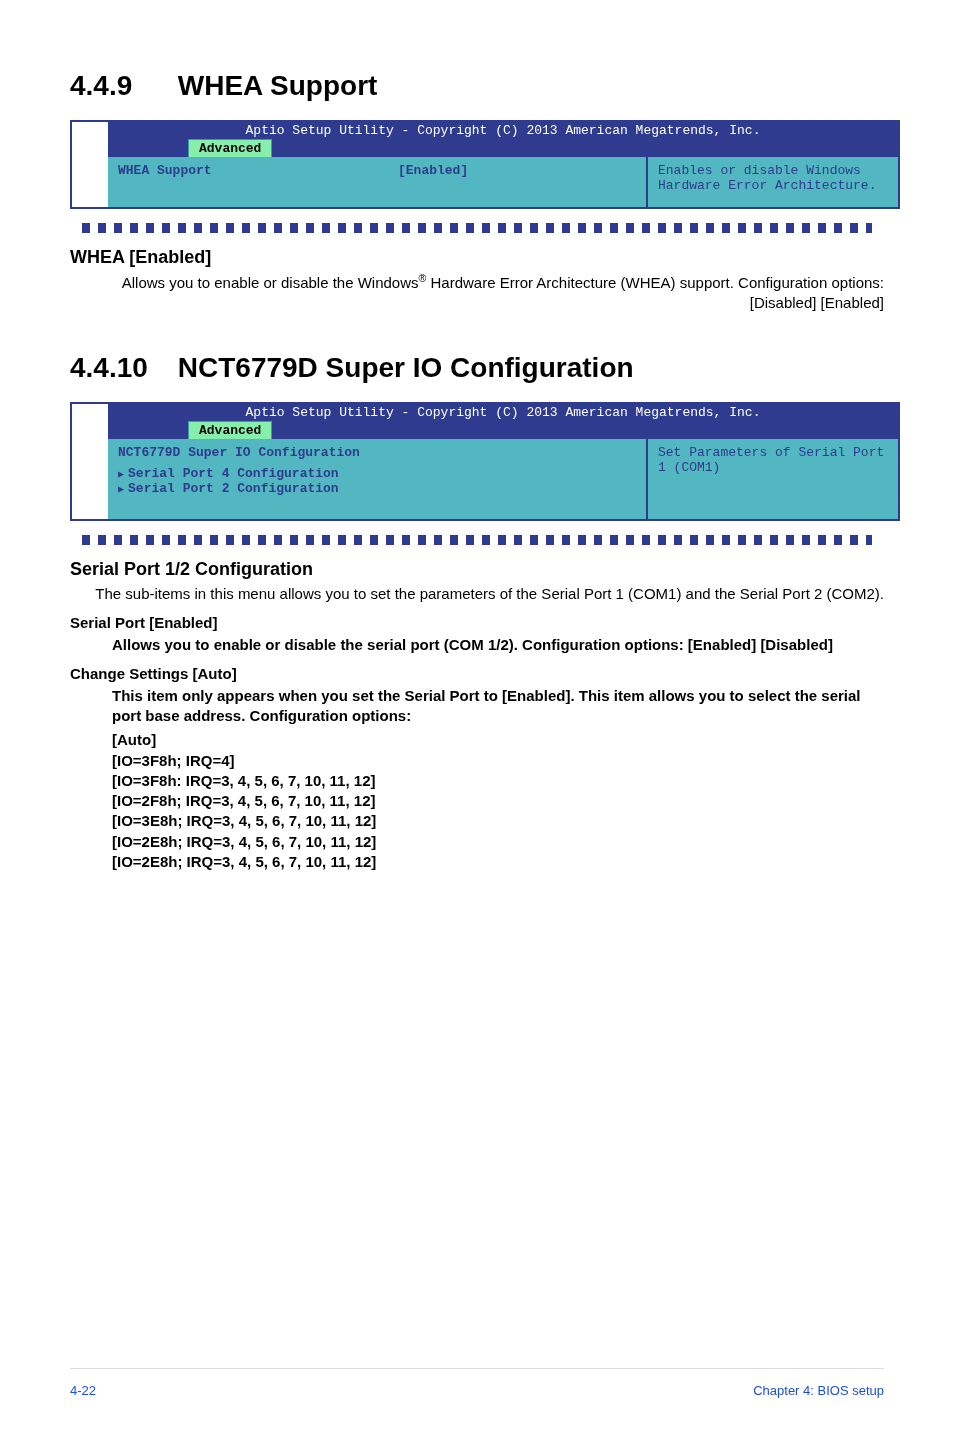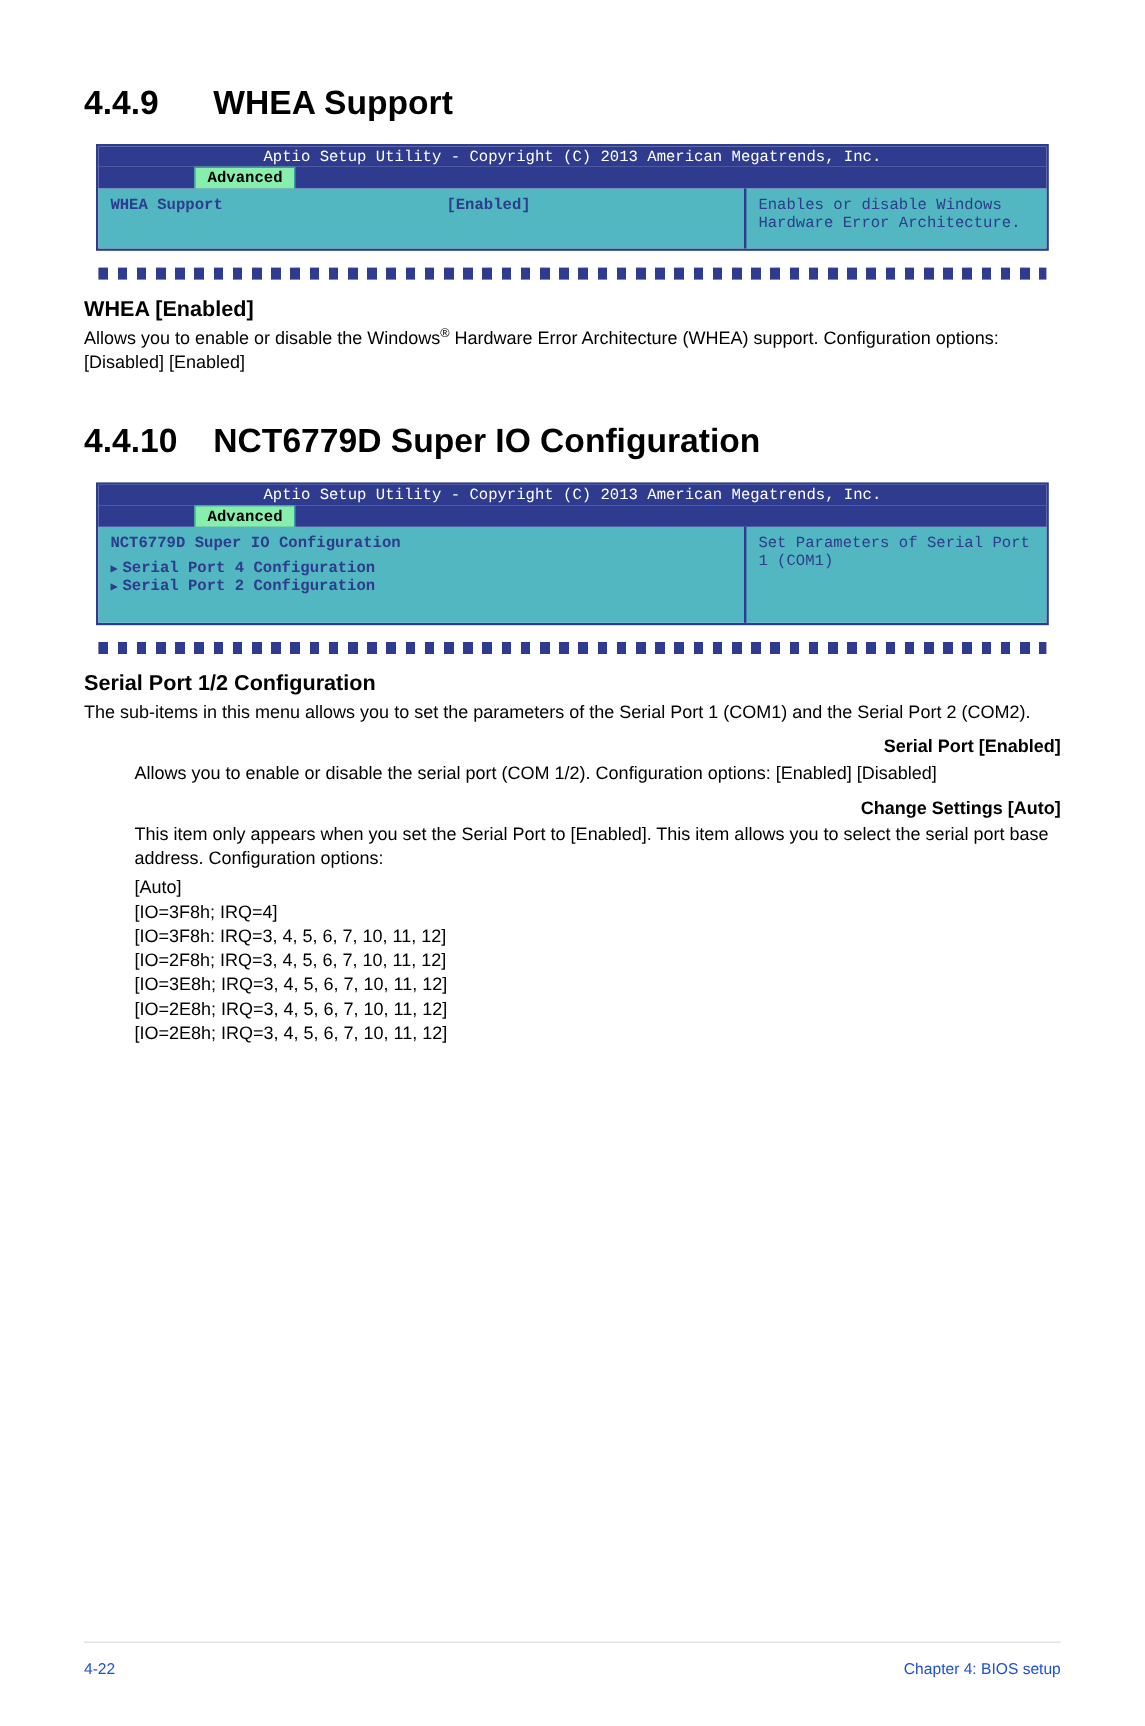--- a/index.html
+++ b/index.html
@@ -45,6 +45,7 @@
     font-size: 13px;
     background: #fff;
     border: 2px solid #2E3B8E;
+    padding-left: 36px;
   }
   .bios-header-wrap {
     background: #2E3B8E;

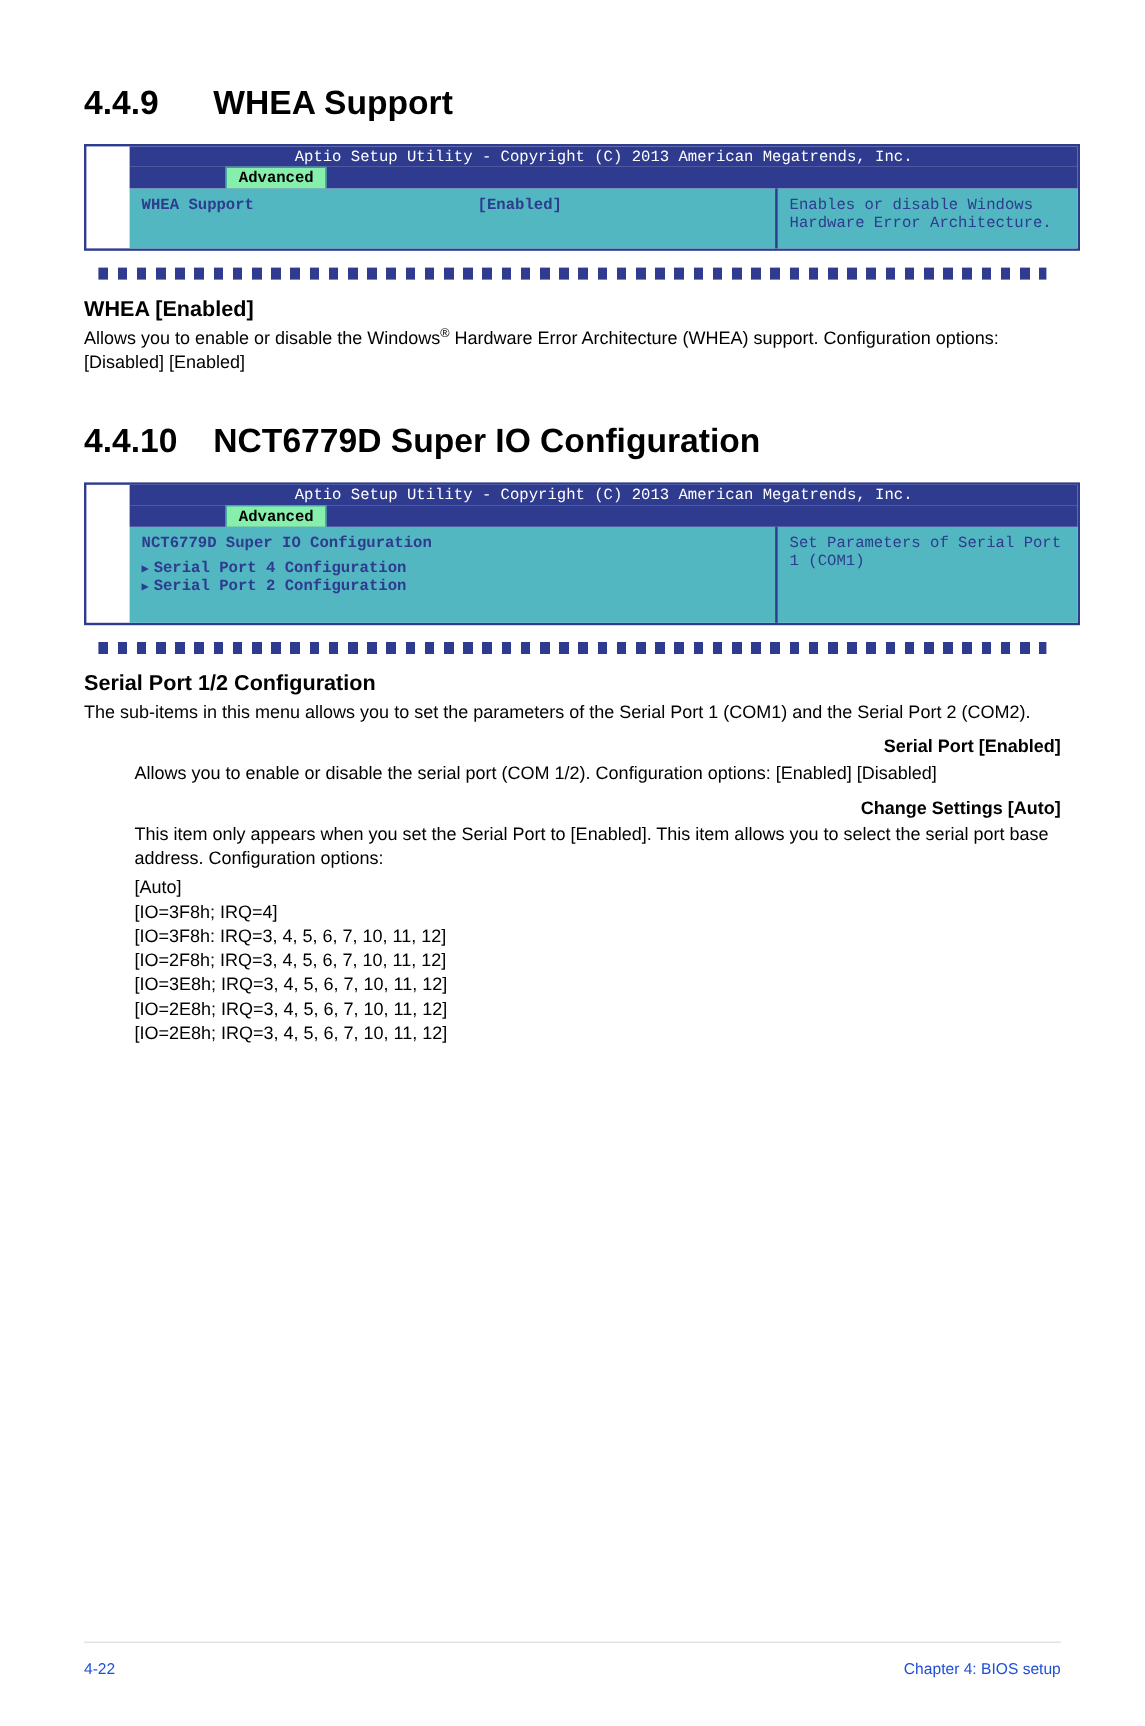--- a/index.html
+++ b/index.html
@@ -33,7 +33,7 @@
     margin: 10px 0 3px 0;
     text-align: right;
   }
-  p { font-size: 15px; margin: 4px 0; line-height: 1.3; }
+  p { font-size: 15px; margin: 4px 0; line-height: 1.3; text-align: right; }
   .indent { padding-left: 42px; font-size: 15px; line-height: 1.35; margin: 4px 0; }
   sup { font-size: 0.7em; }
 

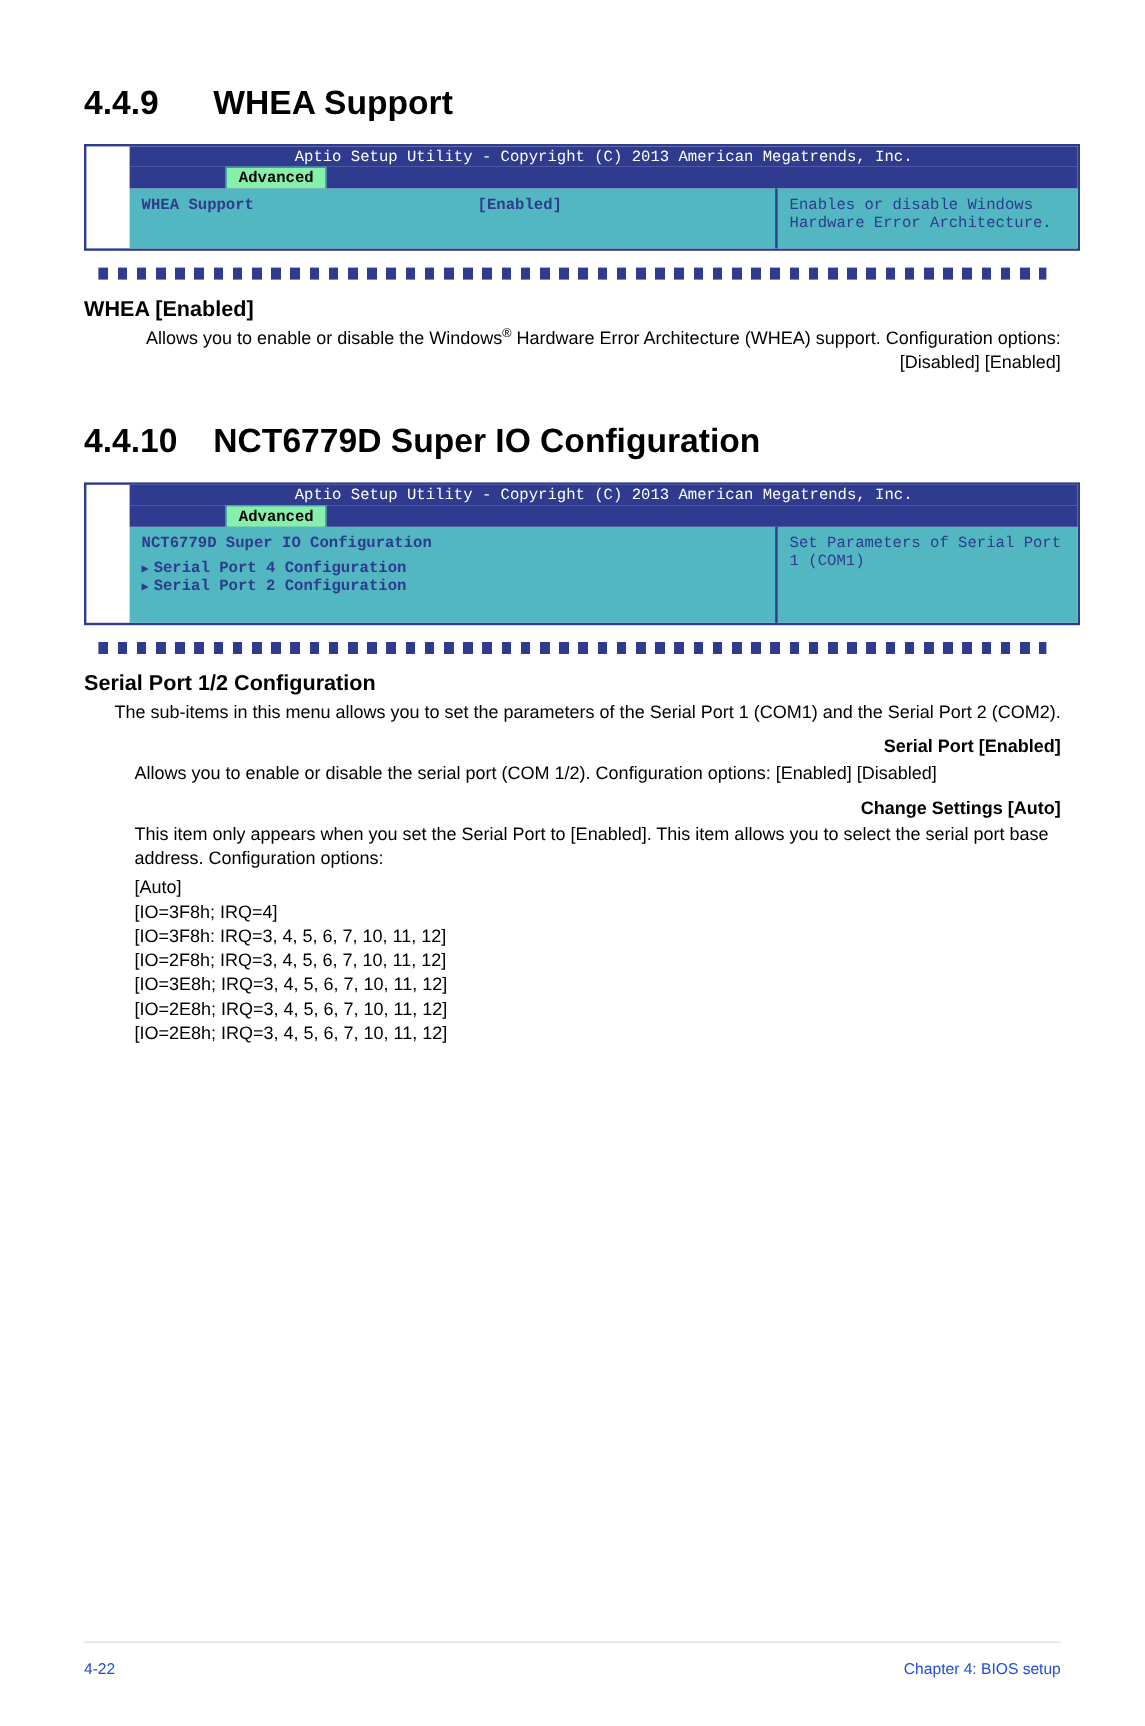--- a/index.html
+++ b/index.html
@@ -31,7 +31,6 @@
     font-size: 15px;
     font-weight: bold;
     margin: 10px 0 3px 0;
-    text-align: right;
   }
   p { font-size: 15px; margin: 4px 0; line-height: 1.3; text-align: right; }
   .indent { padding-left: 42px; font-size: 15px; line-height: 1.35; margin: 4px 0; }

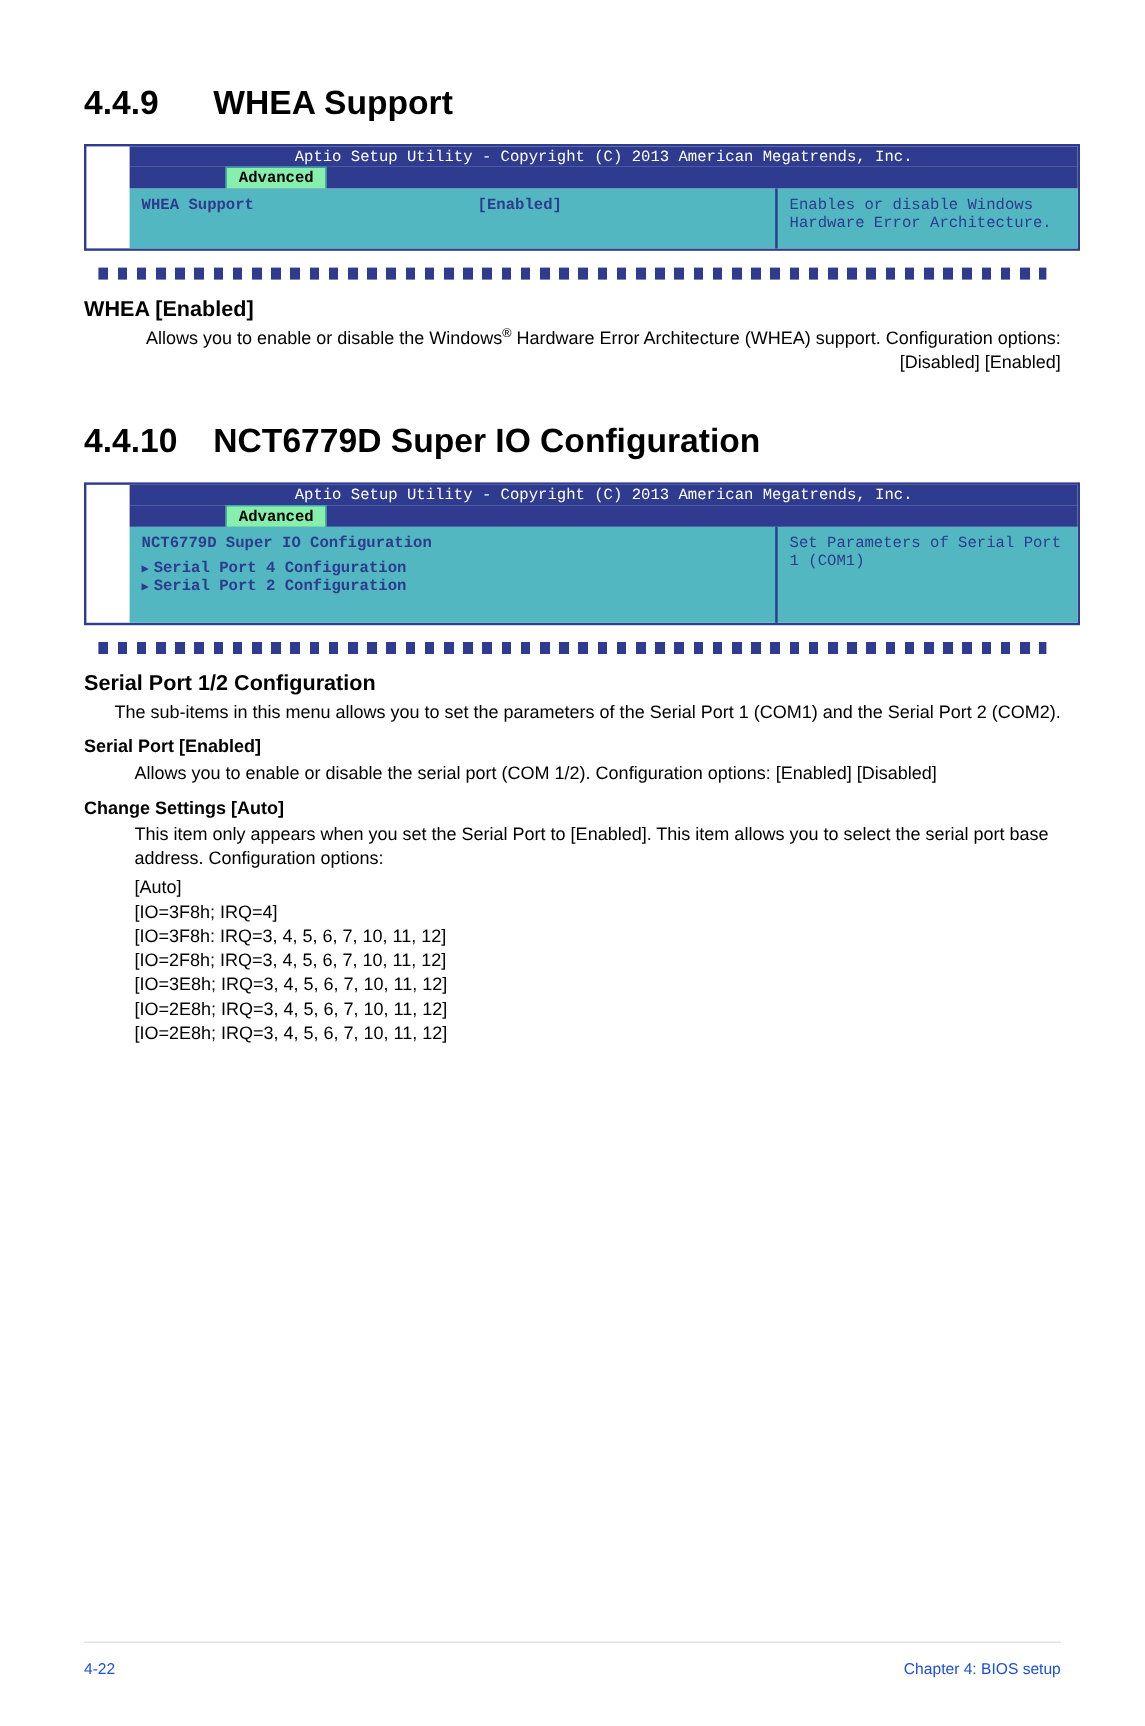--- a/index.html
+++ b/index.html
@@ -33,7 +33,7 @@
     margin: 10px 0 3px 0;
   }
   p { font-size: 15px; margin: 4px 0; line-height: 1.3; text-align: right; }
-  .indent { padding-left: 42px; font-size: 15px; line-height: 1.35; margin: 4px 0; }
+  .indent { padding-left: 42px; font-size: 15px; line-height: 1.35; margin: 4px 0; font-weight: bold; }
   sup { font-size: 0.7em; }
 
   

